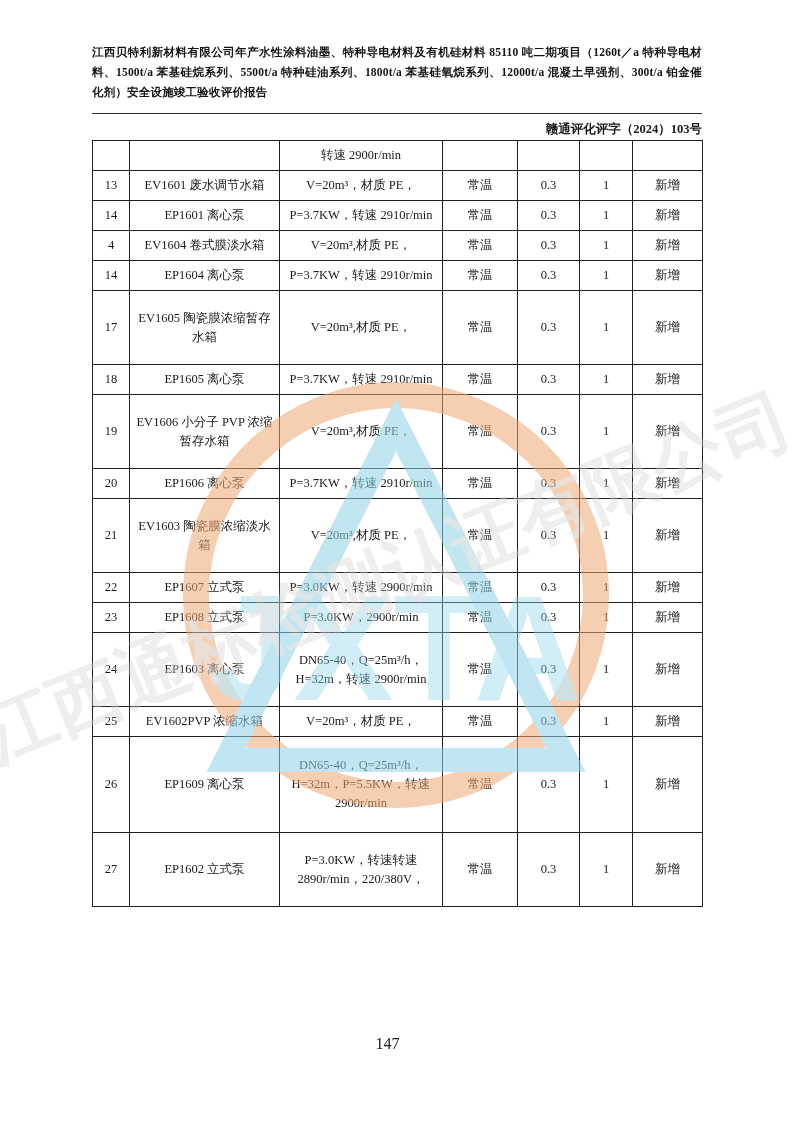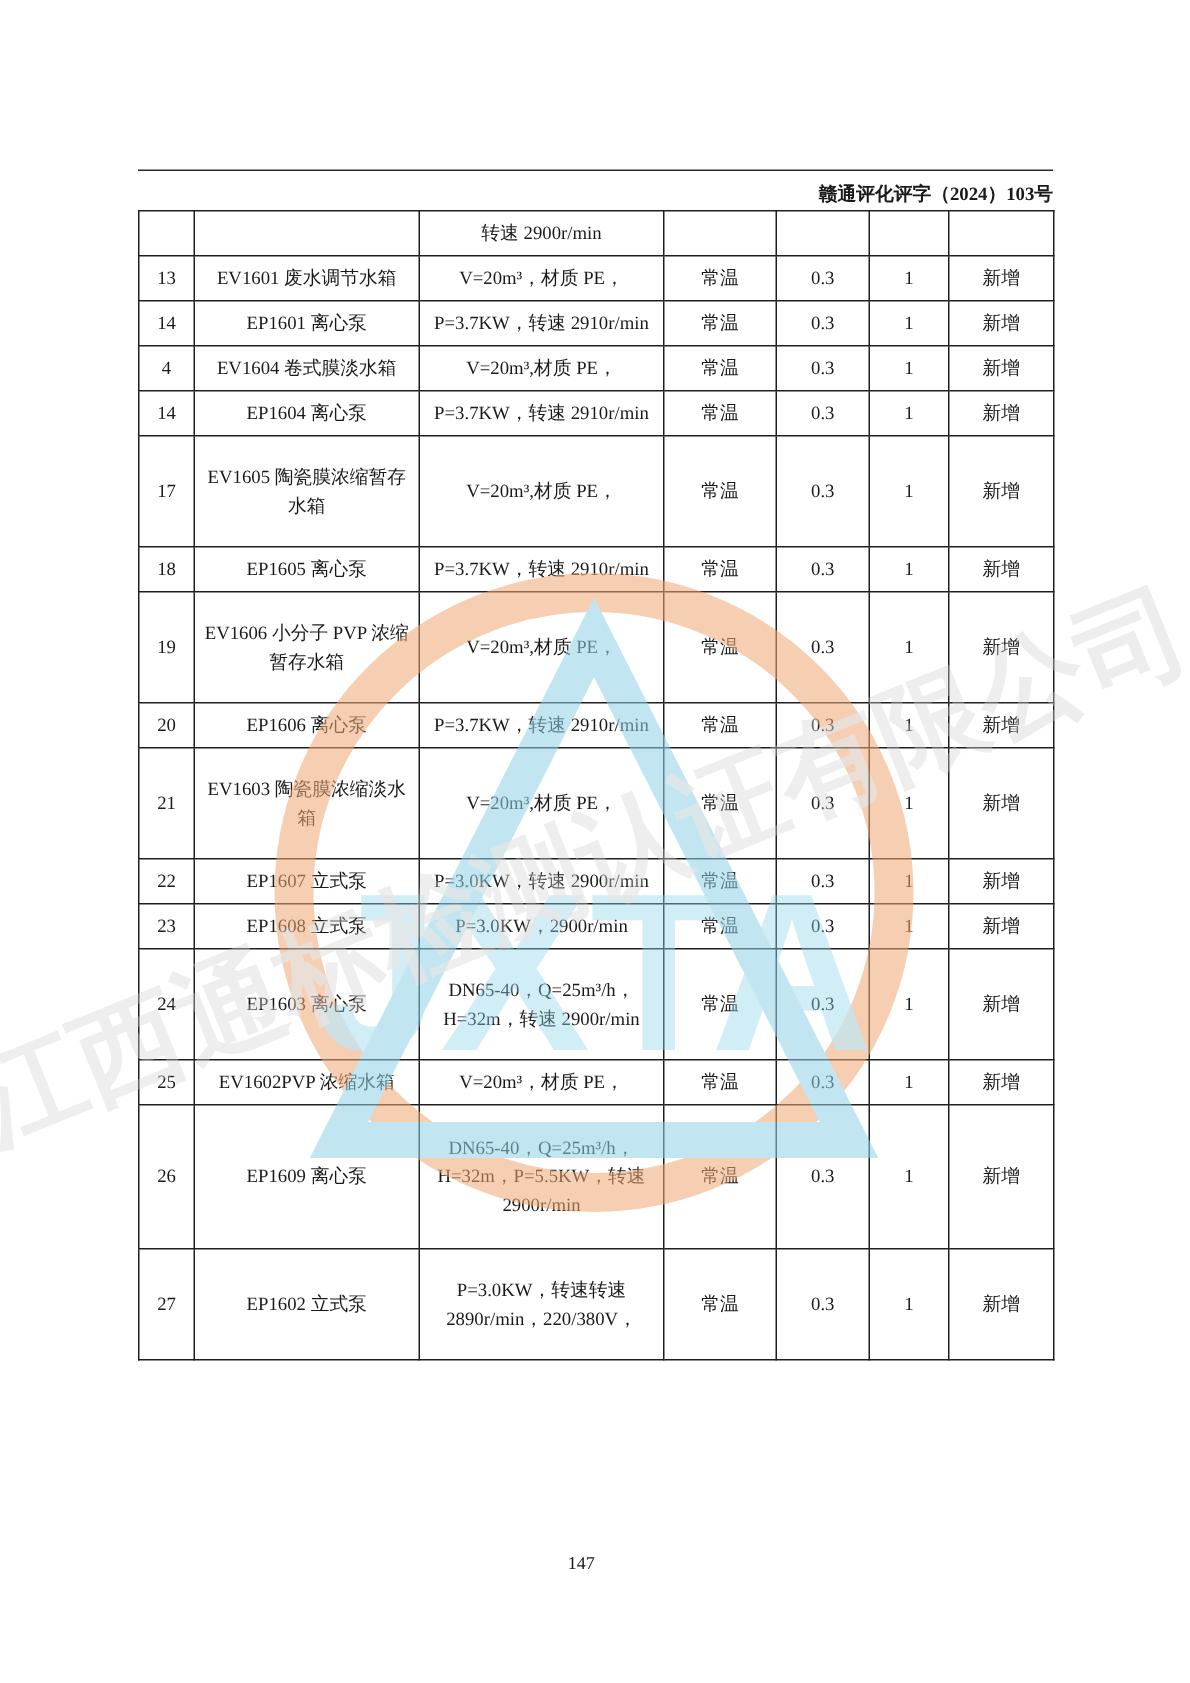--- a/index.html
+++ b/index.html
@@ -98,6 +98,9 @@
 
 <div class="page">
 
+  <div class="header">
+    <div class="header-title">江西贝特利新材料有限公司年产水性涂料油墨、特种导电材料及有机硅材料 85110 吨二期项目（1260t／a 特种导电材料、1500t/a 苯基硅烷系列、5500t/a 特种硅油系列、1800t/a 苯基硅氧烷系列、12000t/a 混凝土早强剂、300t/a 铂金催化剂）安全设施竣工验收评价报告</div>
+  </div>
   <div style="position:absolute; right:91px; top:93px; font-size:12.5px; font-weight:bold; font-family:'Liberation Serif', serif;margin-top:28px;">赣通评化评字（2024）103号</div>
   <div class="header-rule"></div>
 

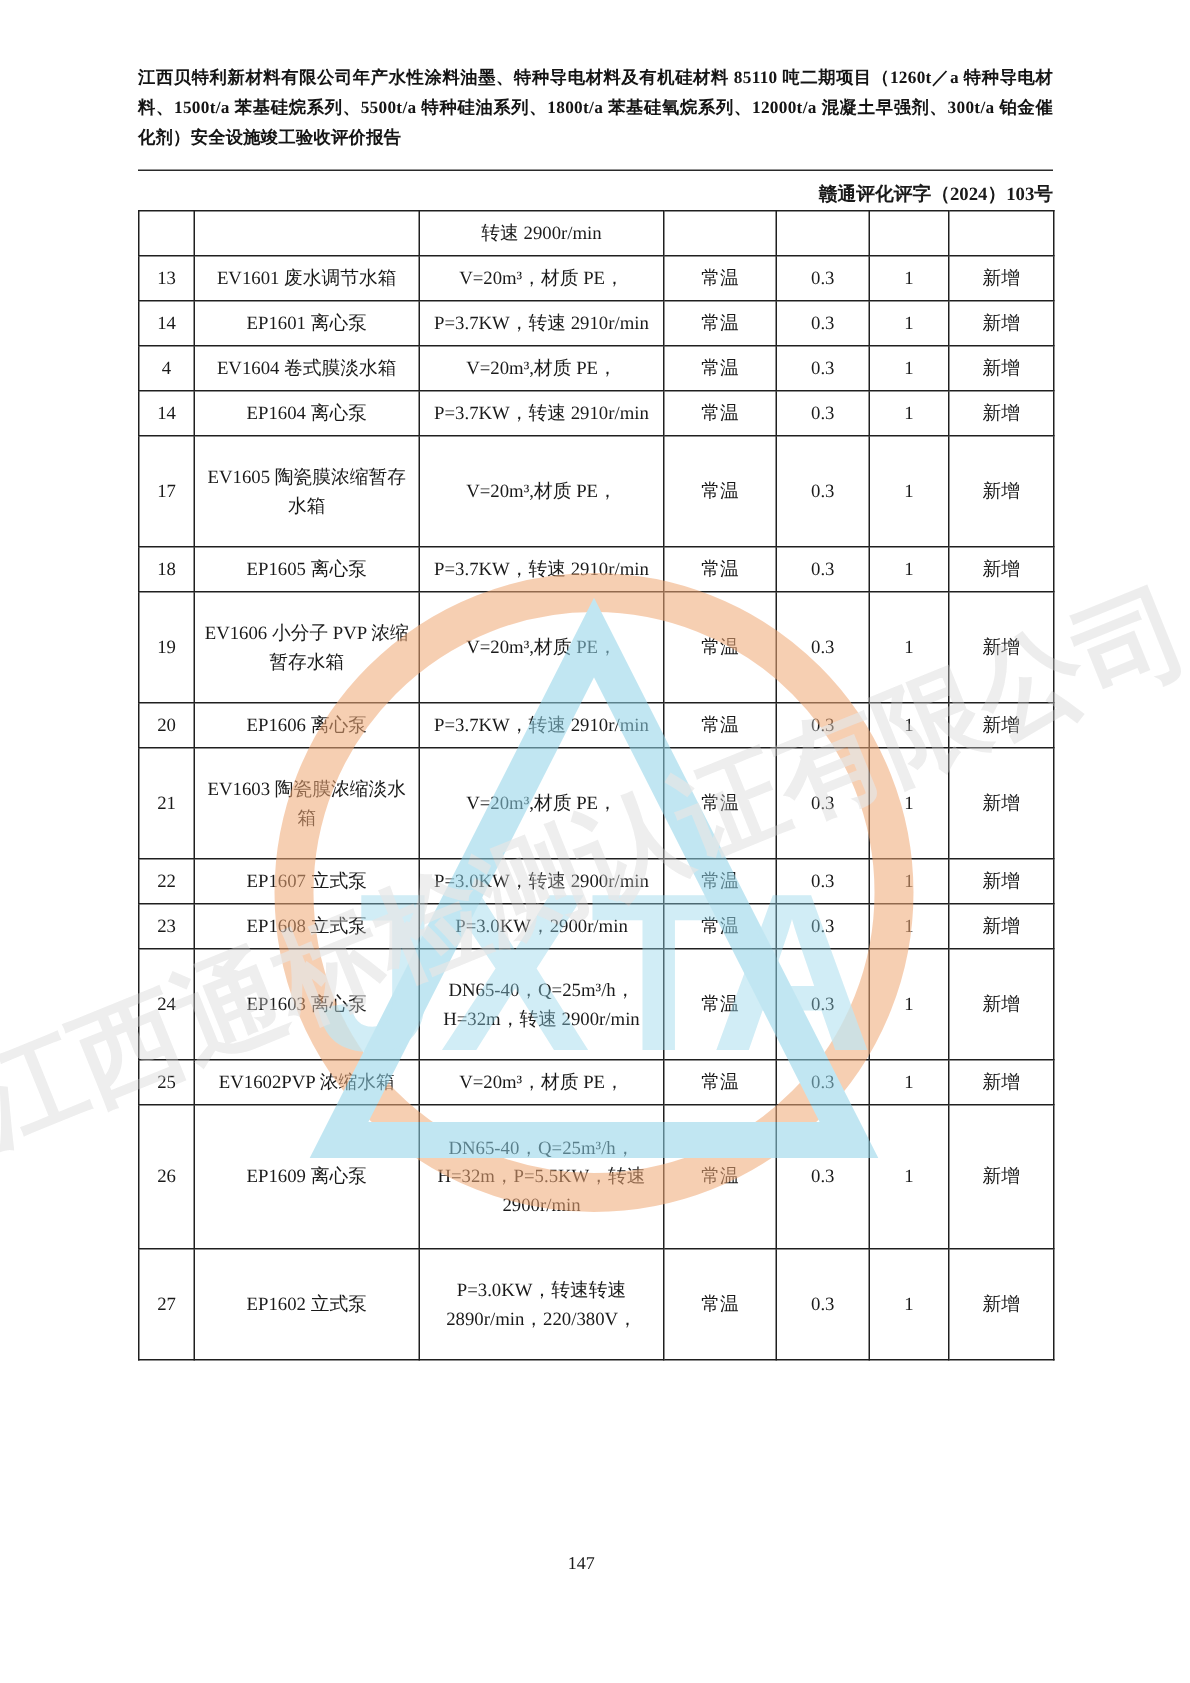--- a/index.html
+++ b/index.html
@@ -89,7 +89,7 @@
     top: 1035px;
     width: 775px;
     text-align: center;
-    font-size: 12px;
+    font-size: 16px;
     font-family: "Liberation Serif", serif;
   }
 </style>

